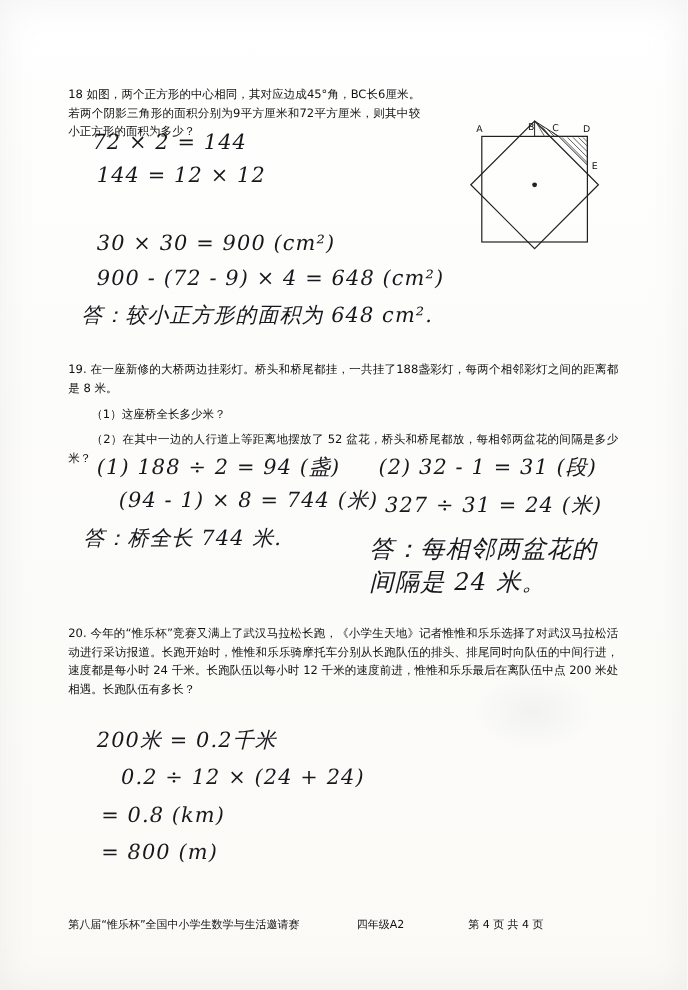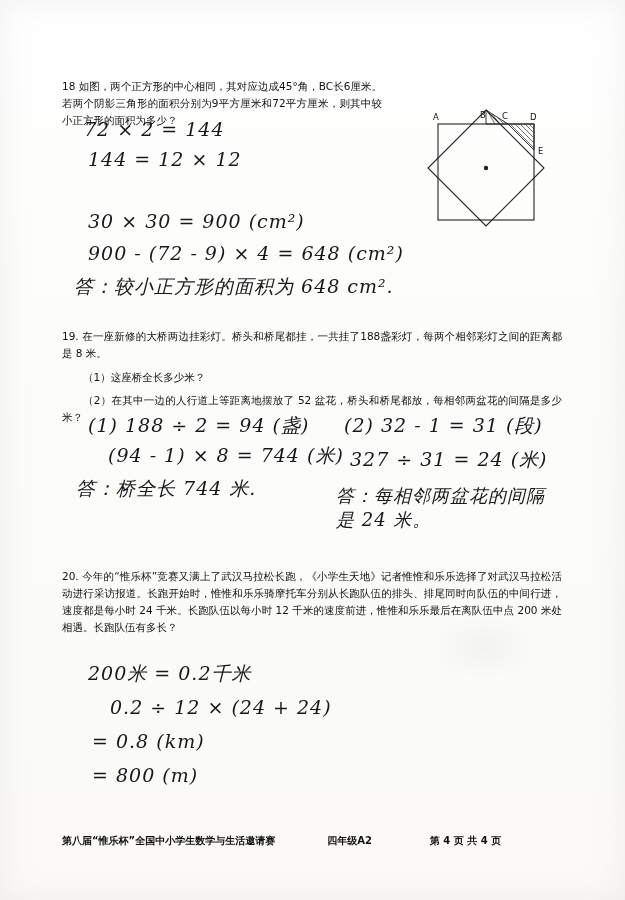--- a/index.html
+++ b/index.html
@@ -172,7 +172,7 @@
 
       <div class="abs hand hw-line" style="left:282px; top:88px;">(2)  32 - 1 = 31 (段)</div>
       <div class="abs hand hw-line" style="left:288px; top:122px;">327 ÷ 31 = 24 (米)</div>
-      <div class="abs hand hw-ans" style="left:274px; top:156px; font-size:18px;">答：每相邻两盆花的间隔是 24 米。</div>
+      <div class="abs hand hw-ans" style="left:274px; top:156px; font-size:22px;">答：每相邻两盆花的间隔是 24 米。</div>
     </div>
 
     <div class="q-block" style="margin-top:30px;">

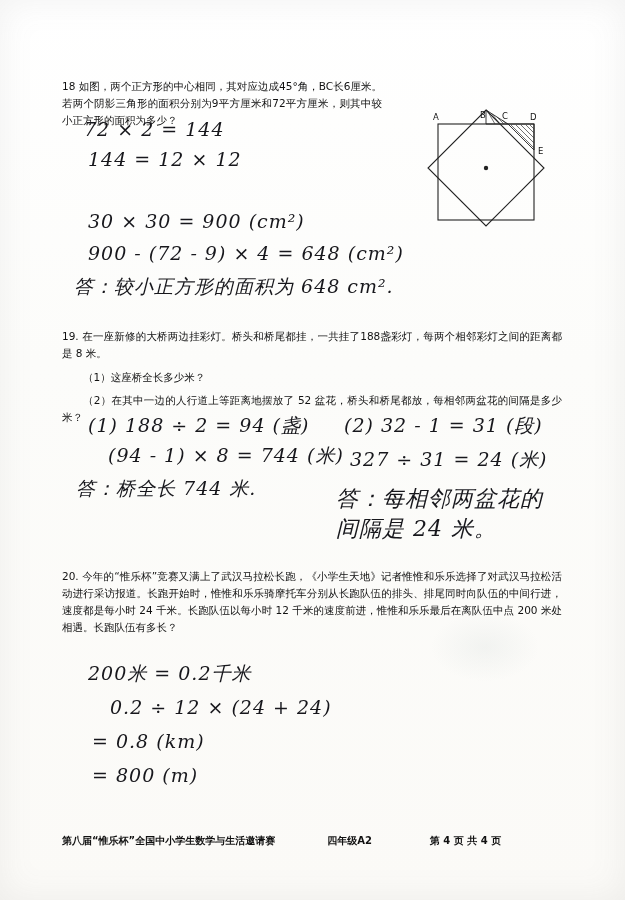--- a/index.html
+++ b/index.html
@@ -88,7 +88,6 @@
     color: #111;
     display: flex;
     align-items: baseline;
-    font-weight: bold;
   }
   .footer .f1 { flex: 0 0 auto; }
   .footer .f2 { margin-left: 52px; }

